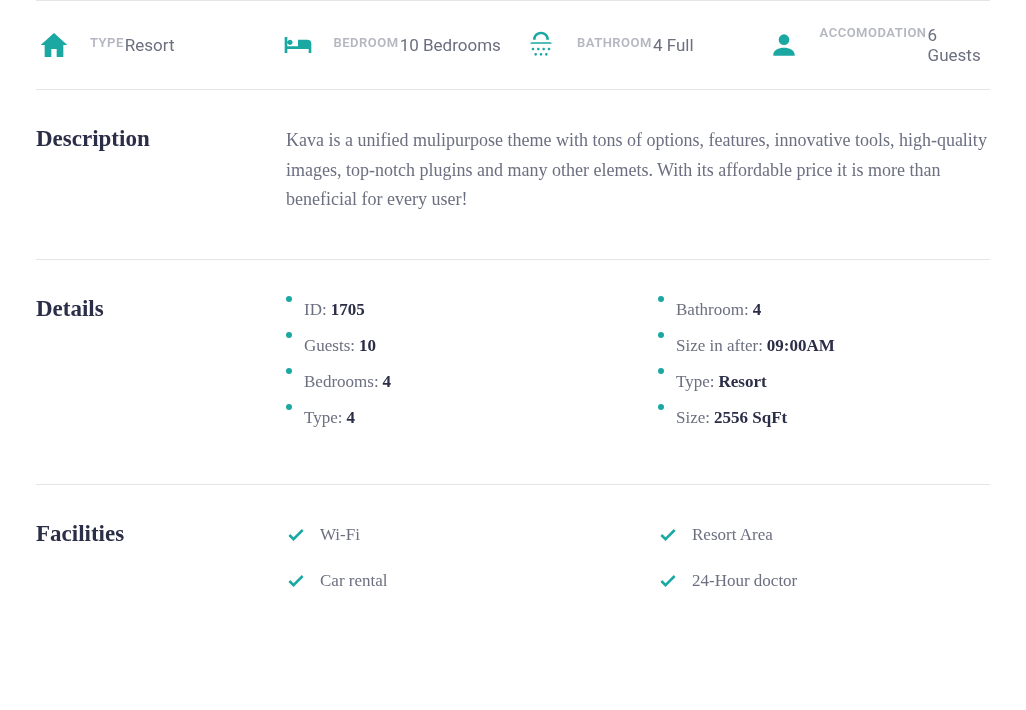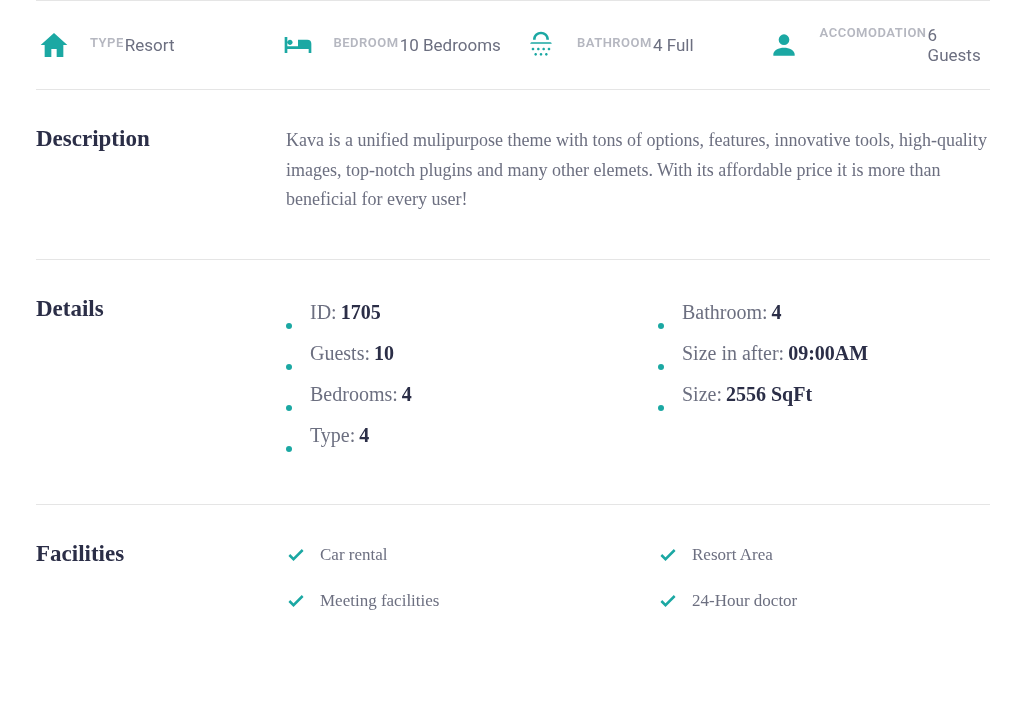--- a/index.html
+++ b/index.html
@@ -90,10 +90,10 @@
     }
     .detail-item {
       display: flex;
-      align-items: flex-end;
-      gap: 18px;
+      align-items: flex-start;
+      gap: 12px;
       margin-bottom: 8px;
-      font-size: 20px;
+      font-size: 17px;
       color: #6c6f80;
     }
     .bullet {

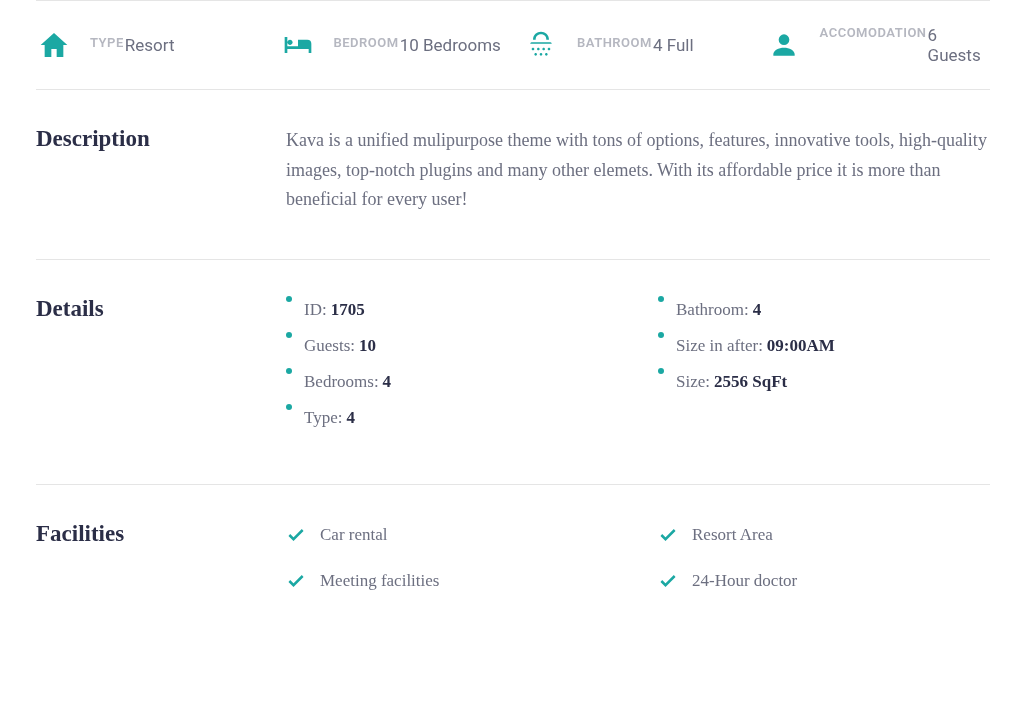--- a/index.html
+++ b/index.html
@@ -236,6 +236,10 @@
             </div>
           <div class="detail-item">
               <span class="bullet"></span>
+              <span><span class="detail-key">Type:</span><span class="detail-val">Resort</span></span>
+            </div>
+          <div class="detail-item">
+              <span class="bullet"></span>
               <span><span class="detail-key">Size:</span><span class="detail-val">2556 SqFt</span></span>
             </div>
         </div>

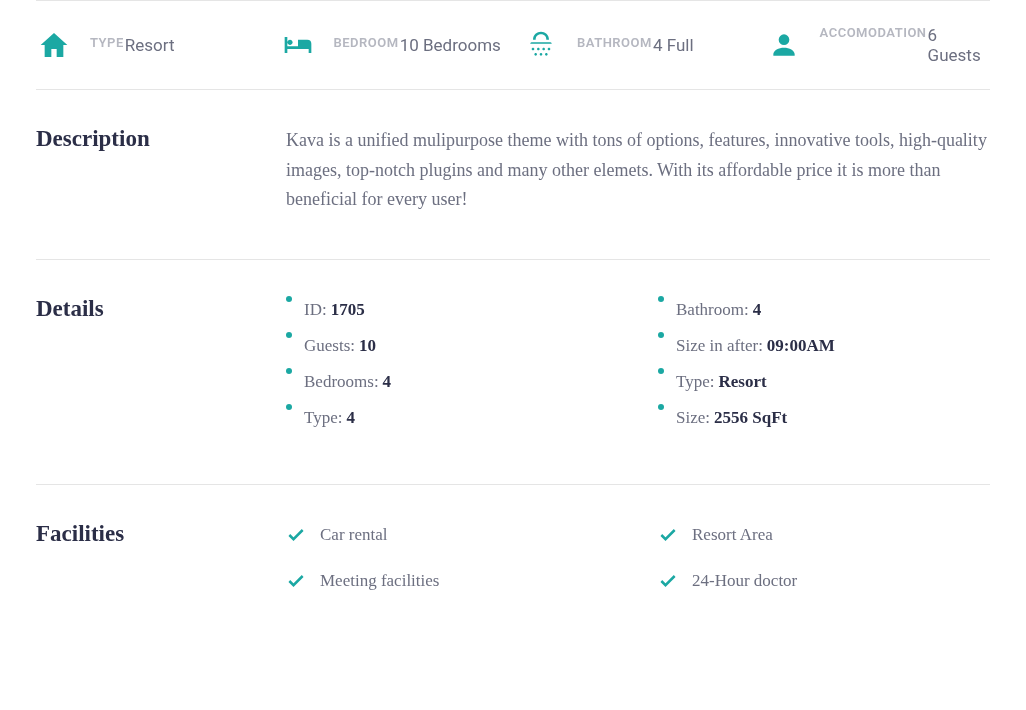--- a/index.html
+++ b/index.html
@@ -260,6 +260,12 @@
               <span class="check-icon"><svg viewBox="0 0 24 24">
                   <polyline points="4,12 9,17 20,6"></polyline>
                 </svg></span>
+              <span>Wi-Fi</span>
+            </div>
+          <div class="facility-item">
+              <span class="check-icon"><svg viewBox="0 0 24 24">
+                  <polyline points="4,12 9,17 20,6"></polyline>
+                </svg></span>
               <span>Car rental</span>
             </div>
           <div class="facility-item">

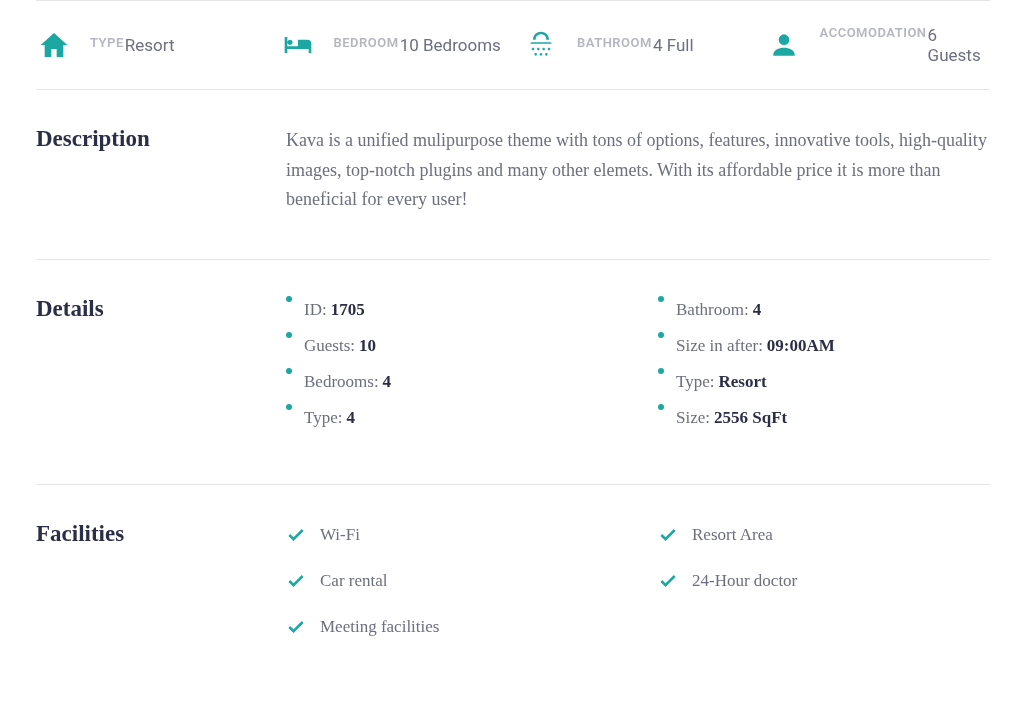--- a/index.html
+++ b/index.html
@@ -268,12 +268,6 @@
                 </svg></span>
               <span>Car rental</span>
             </div>
-          <div class="facility-item">
-              <span class="check-icon"><svg viewBox="0 0 24 24">
-                  <polyline points="4,12 9,17 20,6"></polyline>
-                </svg></span>
-              <span>Meeting facilities</span>
-            </div>
         </div>
         <div class="facilities-col">
           <div class="facility-item">

